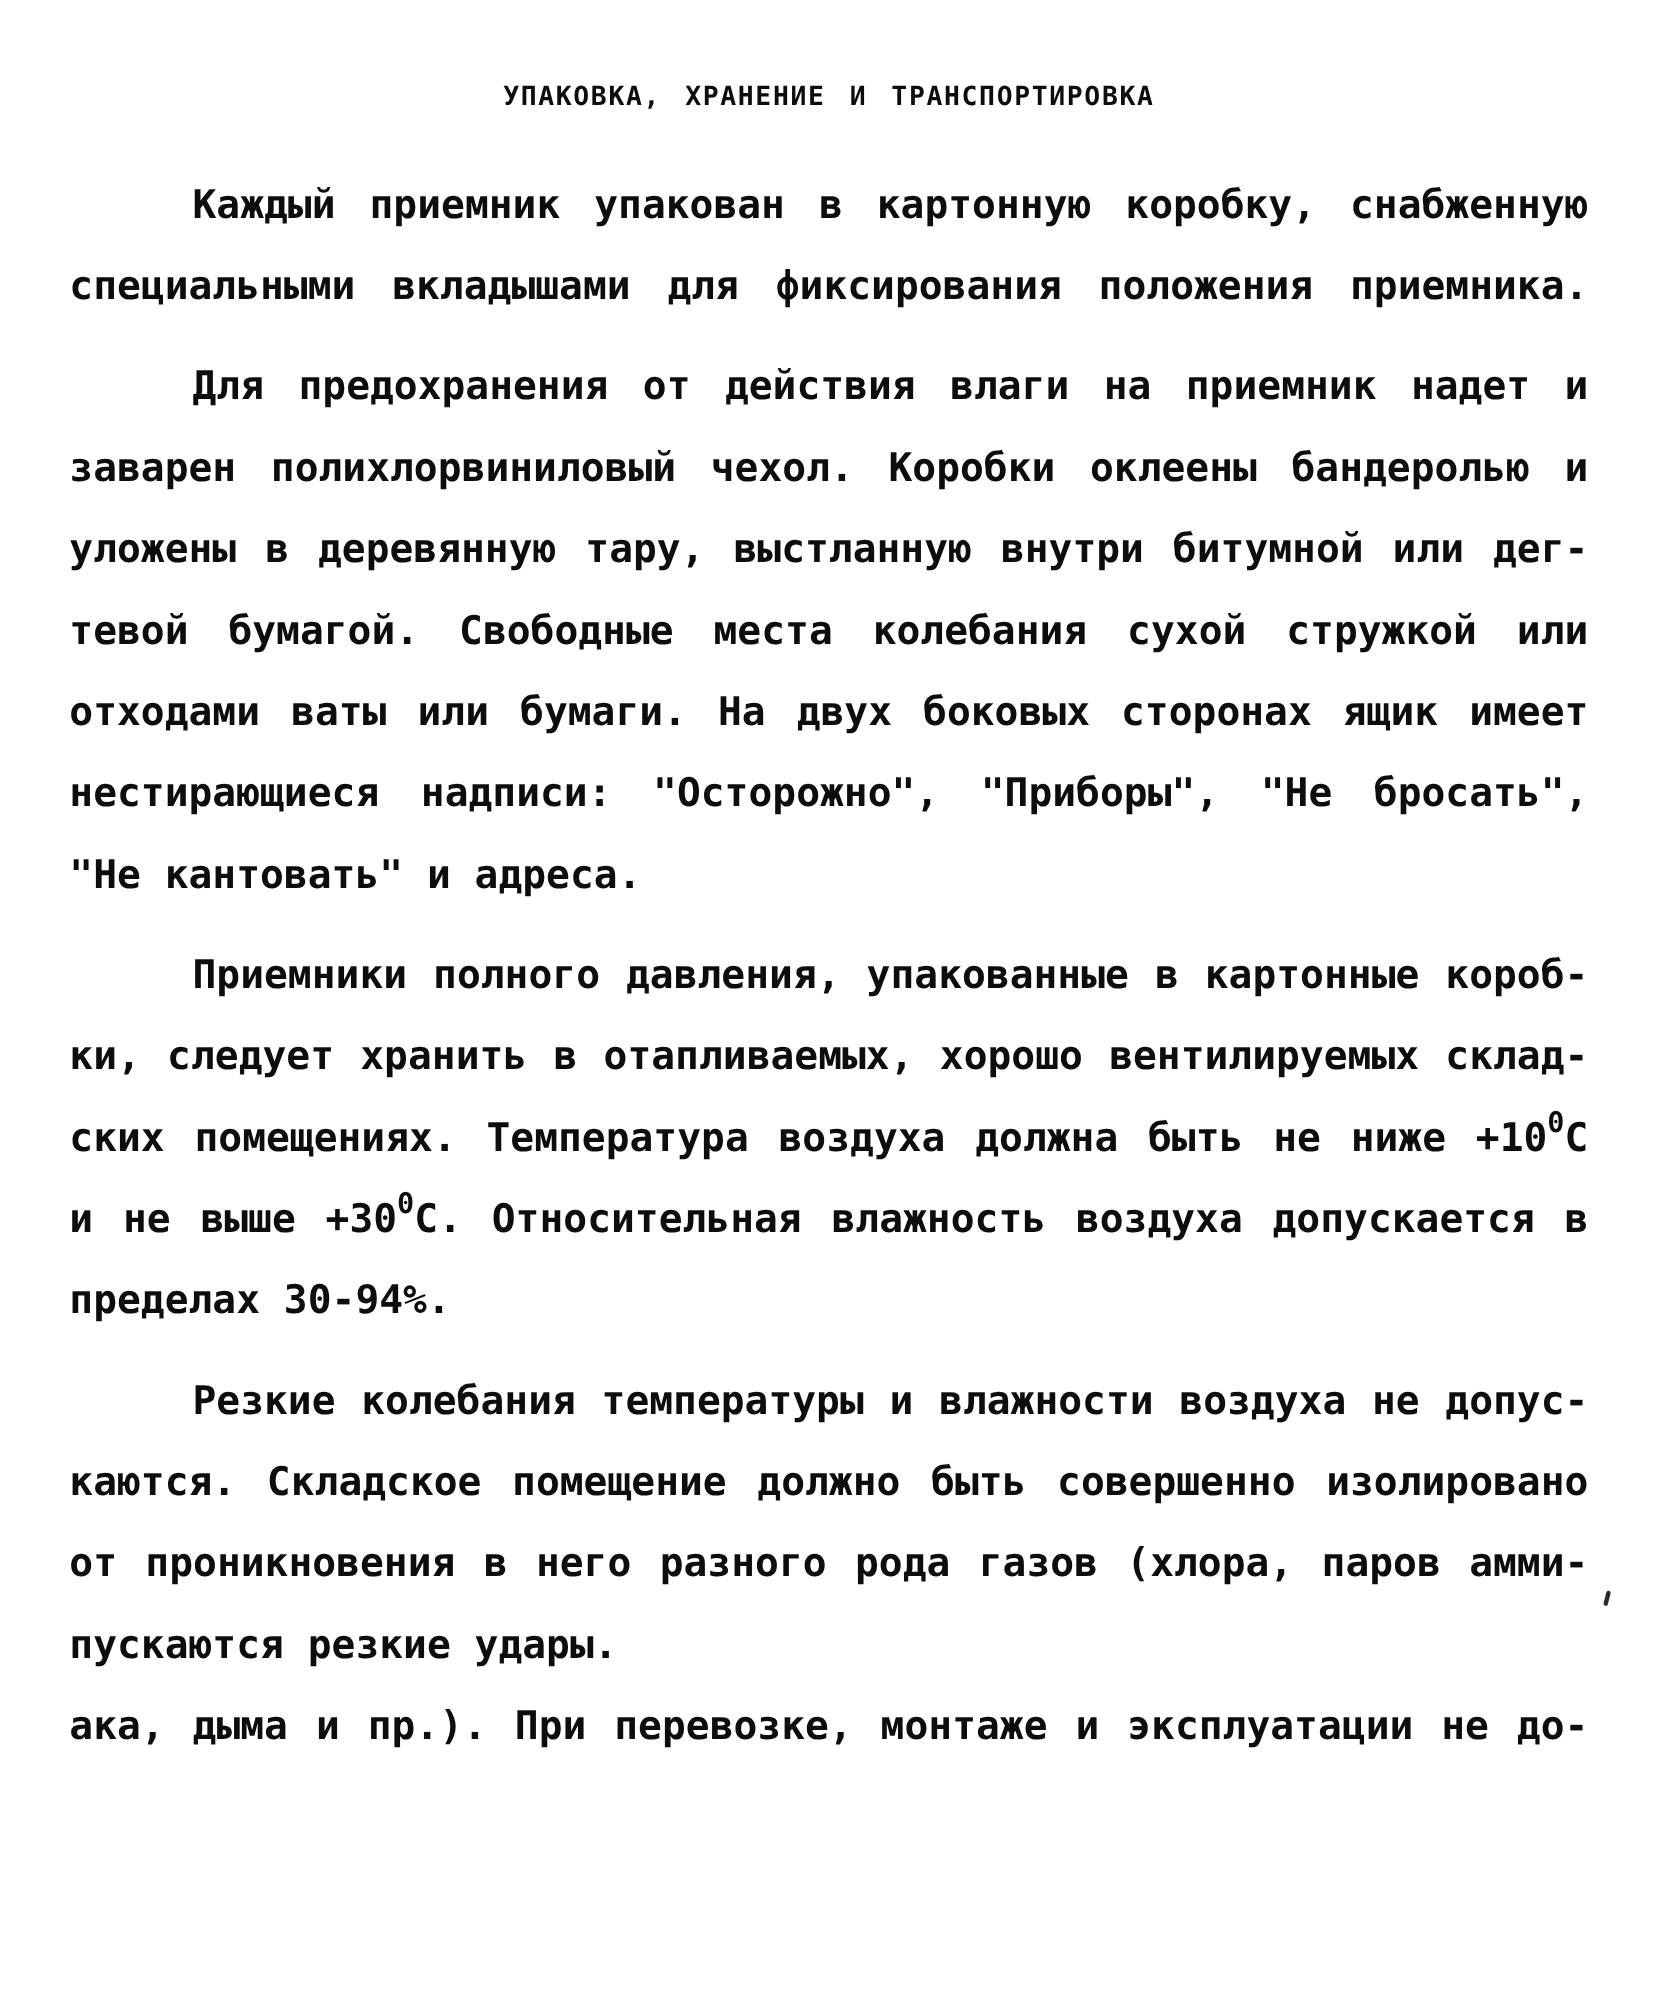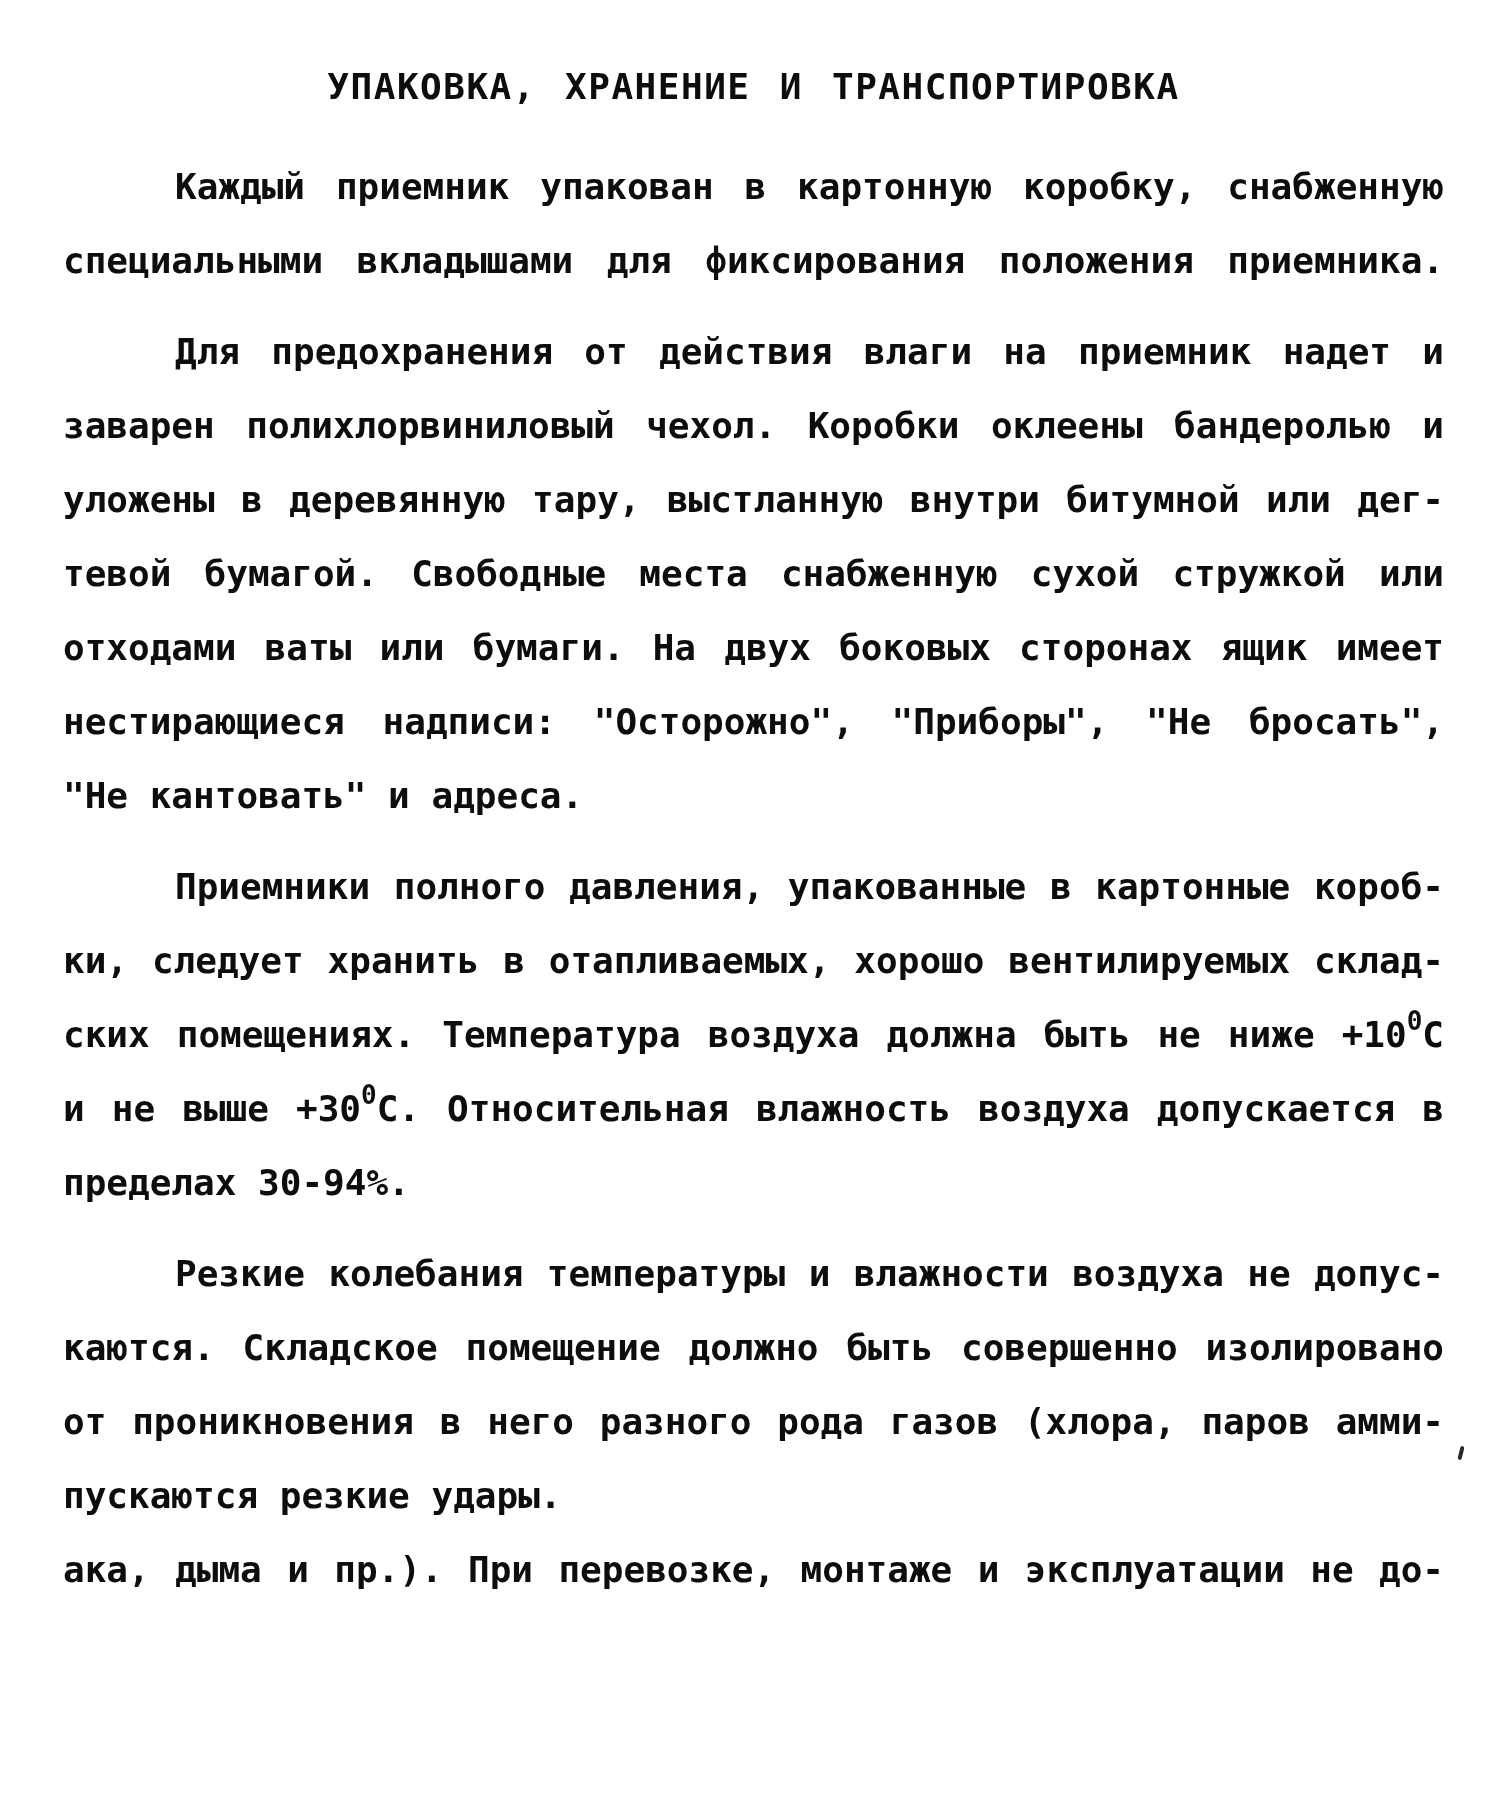--- a/index.html
+++ b/index.html
@@ -24,7 +24,7 @@
   }
   .title {
     margin: 0;
-    font-size: 36px;
+    font-size: 24px;
     font-weight: 700;
     line-height: 74px;
     text-align: center;

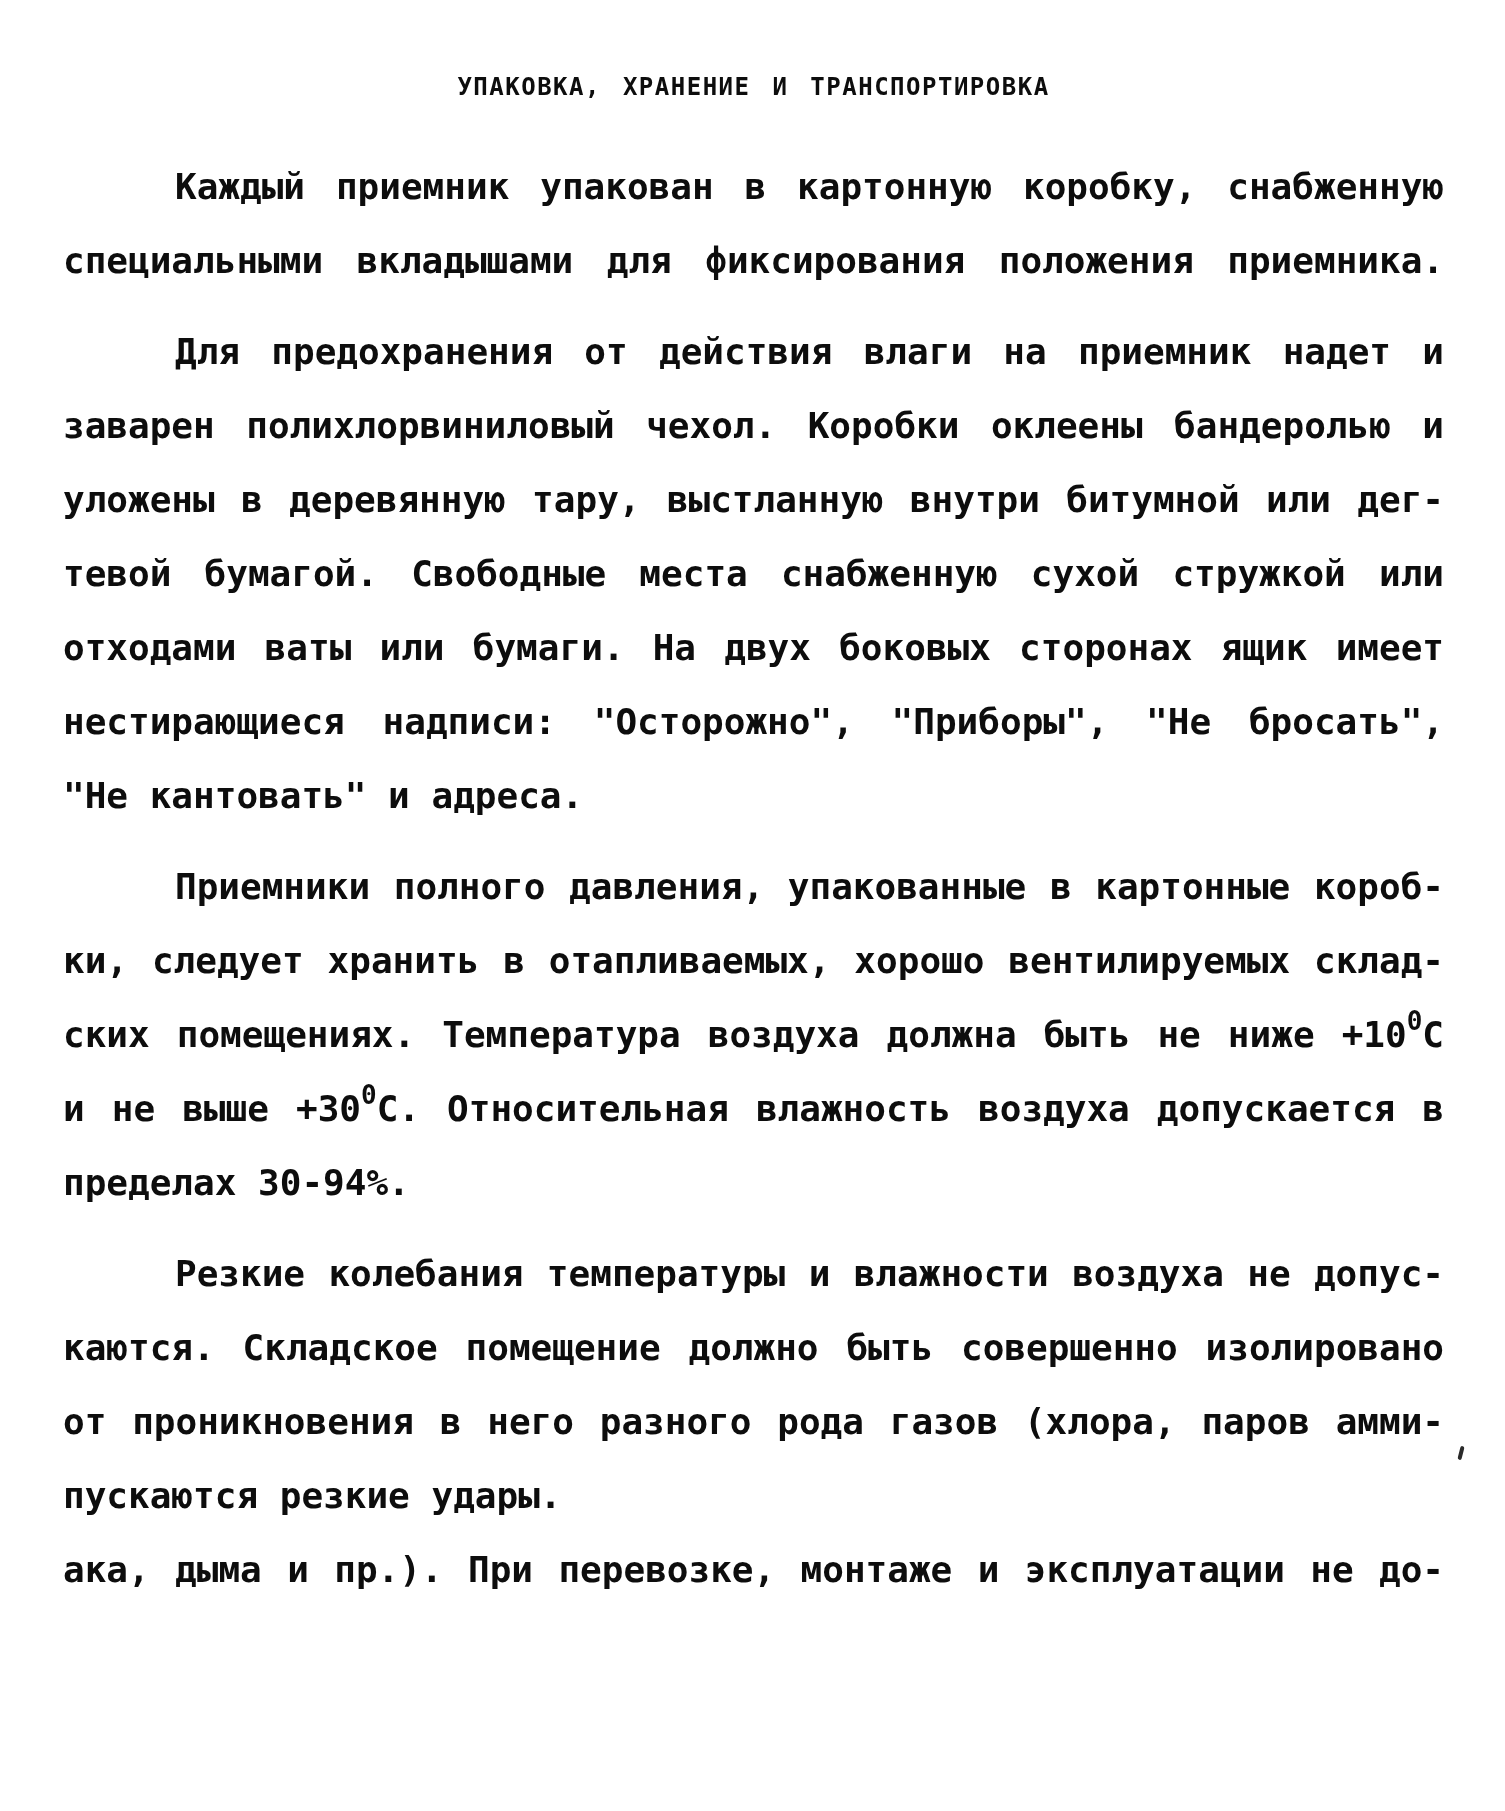--- a/index.html
+++ b/index.html
@@ -84,7 +84,7 @@
         <div class="line first">Для предохранения от действия влаги на приемник надет и</div>
         <div class="line">заварен полихлорвиниловый чехол. Коробки оклеены бандеролью и</div>
         <div class="line">уложены в деревянную тару, выстланную внутри битумной или дег-</div>
-        <div class="line">тевой бумагой. Свободные места снабженную сухой стружкой или</div>
+        <div class="line">тевой бумагой. Свободные места колебания сухой стружкой или</div>
         <div class="line">отходами ваты или бумаги. На двух боковых сторонах ящик имеет</div>
         <div class="line">нестирающиеся надписи: "Осторожно", "Приборы", "Не бросать",</div>
         <div class="line no-stretch">"Не кантовать" и адреса.</div>

